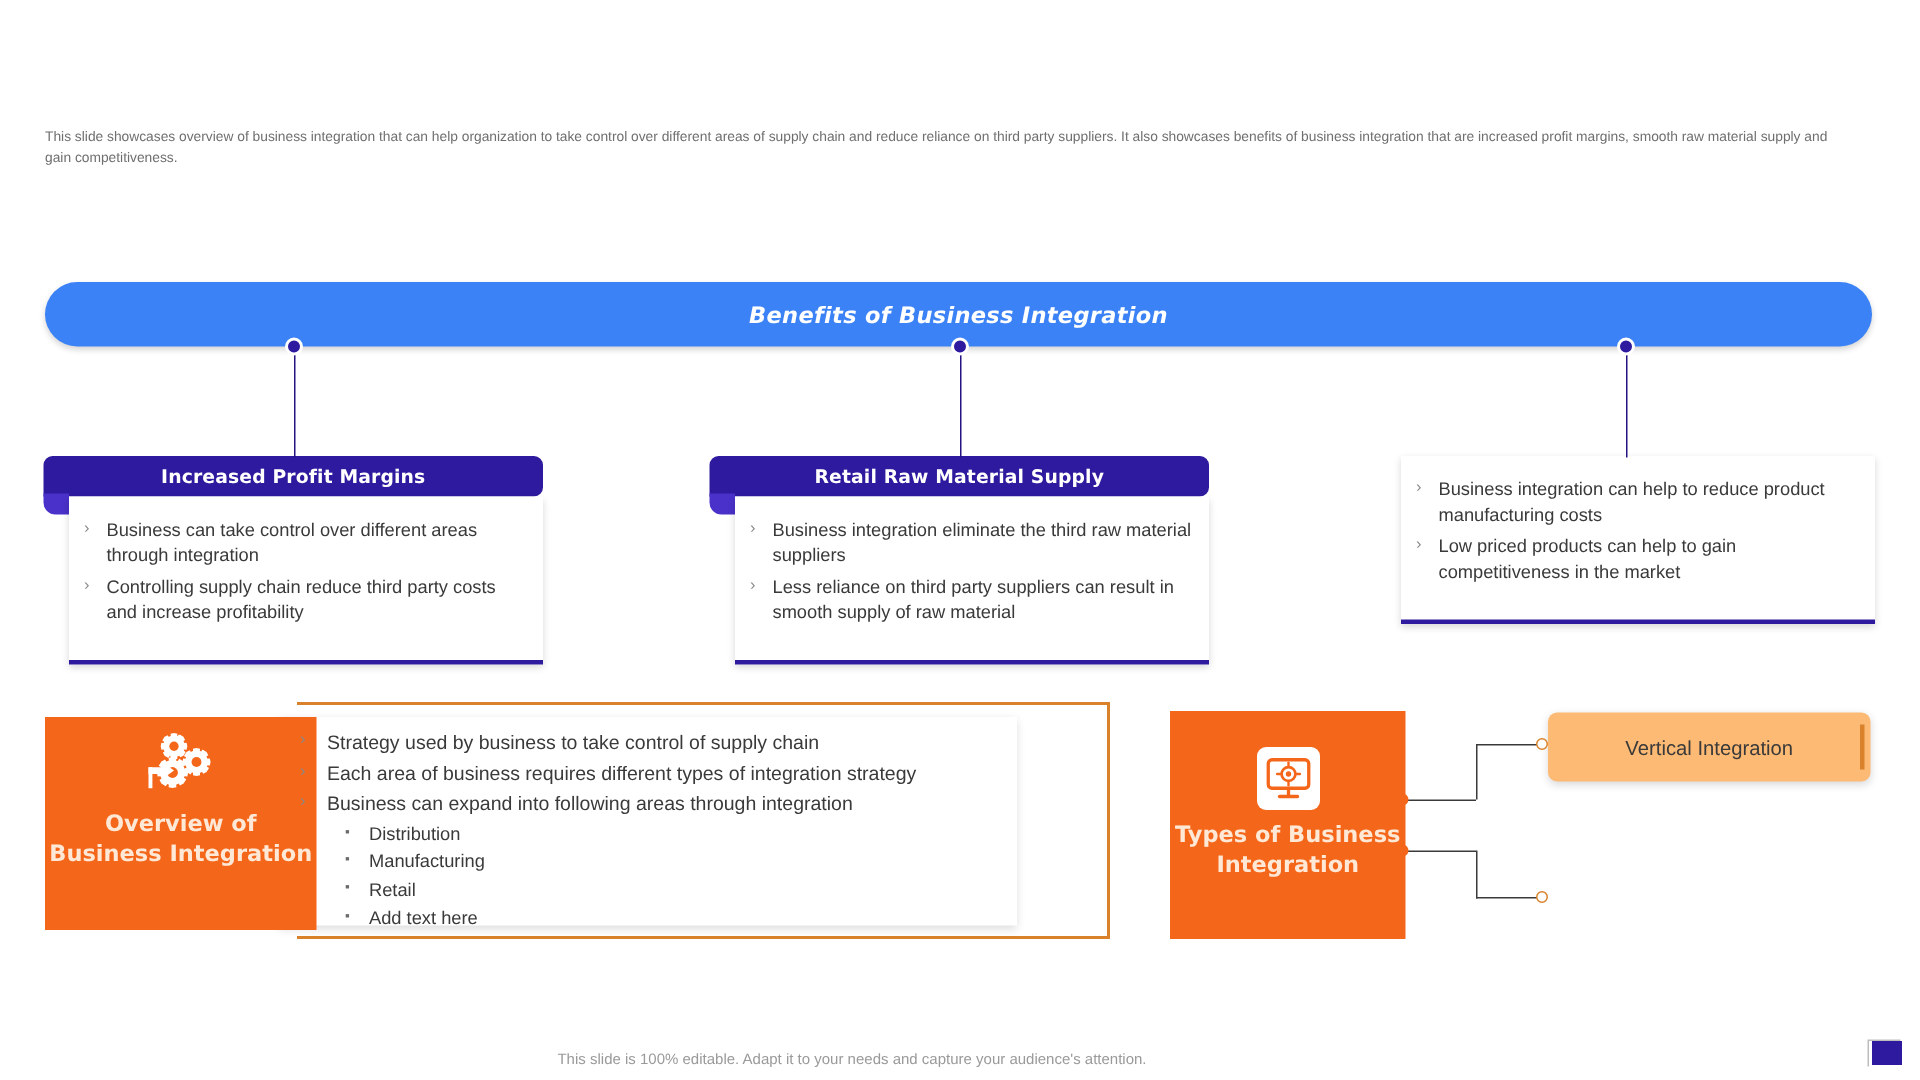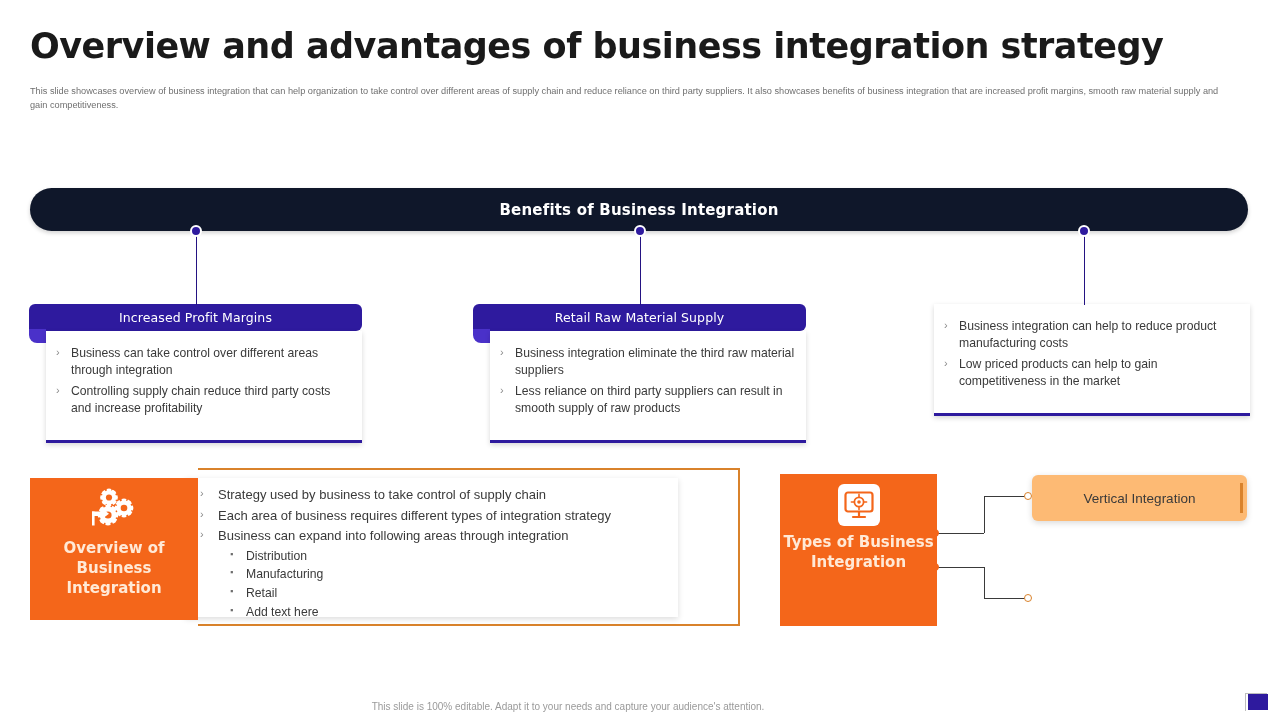--- a/index.html
+++ b/index.html
@@ -160,7 +160,6 @@
 
 <div id="slide">
 
-  <div class="title">Overview and advantages of business integration strategy</div>
   <div class="subtitle">This slide showcases overview of business integration that can help organization to take control over different areas of supply chain and reduce reliance on third party suppliers. It also showcases benefits of business integration that are increased profit margins, smooth raw material supply and gain competitiveness.</div>
 
   <div class="banner">

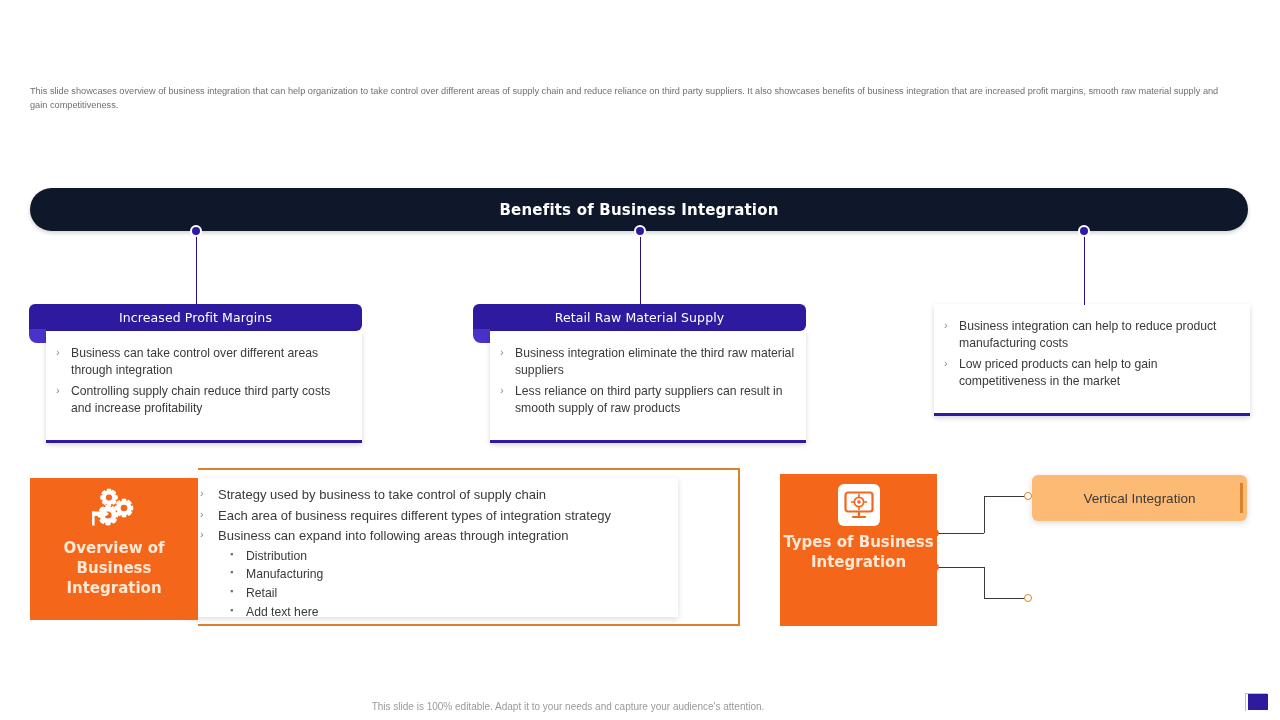--- a/index.html
+++ b/index.html
@@ -28,9 +28,10 @@
   .banner {
     position: absolute; left: 30px; top: 188px;
     width: 1218px; height: 43px;
-    background: #0f172a; border-radius: 22px;
+    background: #3b82f6; border-radius: 22px;
     display: flex; align-items: center; justify-content: center;
     box-shadow: 0 2px 4px rgba(0,0,0,0.18);
+    font-style: italic;
   }
   .banner-label {
     color: #ffffff; font-size: 15px; font-weight: 700;

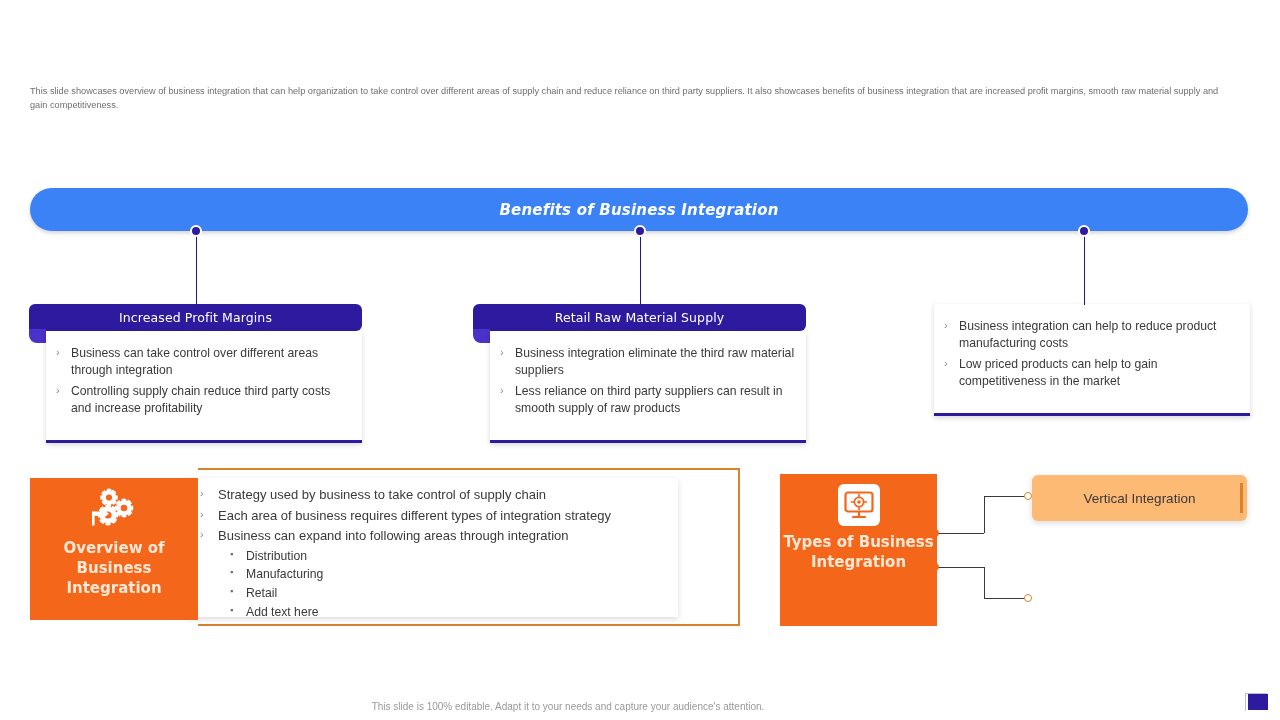--- a/index.html
+++ b/index.html
@@ -61,7 +61,7 @@
     background: #4a31c9; border-radius: 0 0 0 8px;
   }
   .bcard-head-label {
-    color: #fff; font-size: 12.5px; font-weight: 400;
+    color: #fff; font-size: 12.5px; font-weight: 700;
     font-family: "DejaVu Sans", sans-serif; letter-spacing: .1px;
     position: relative; z-index: 2;
   }

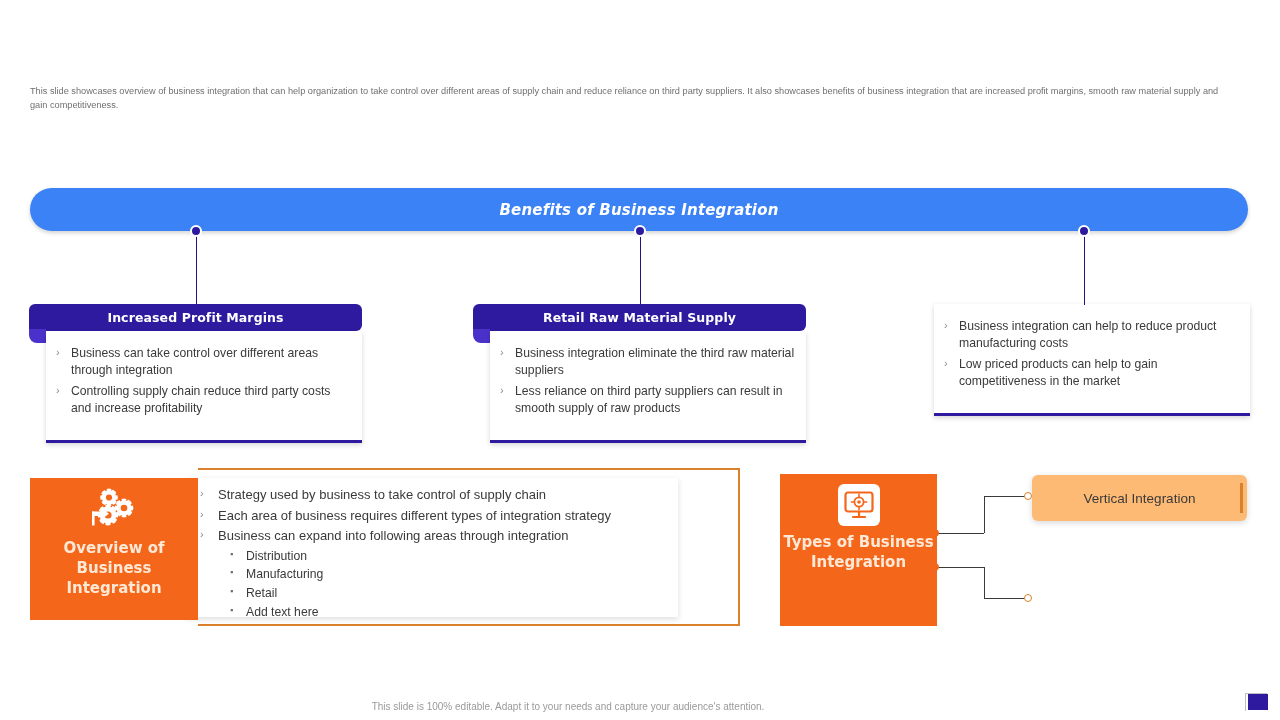--- a/index.html
+++ b/index.html
@@ -203,7 +203,7 @@
       </div>
       <div class="bul">
         <span class="bul-mark">›</span>
-        <span class="bul-txt">Less reliance on third party suppliers can result in smooth supply of raw products</span>
+        <span class="bul-txt">Less reliance on third party suppliers can result in smooth supply of raw material</span>
       </div>
     </div>
   </div>

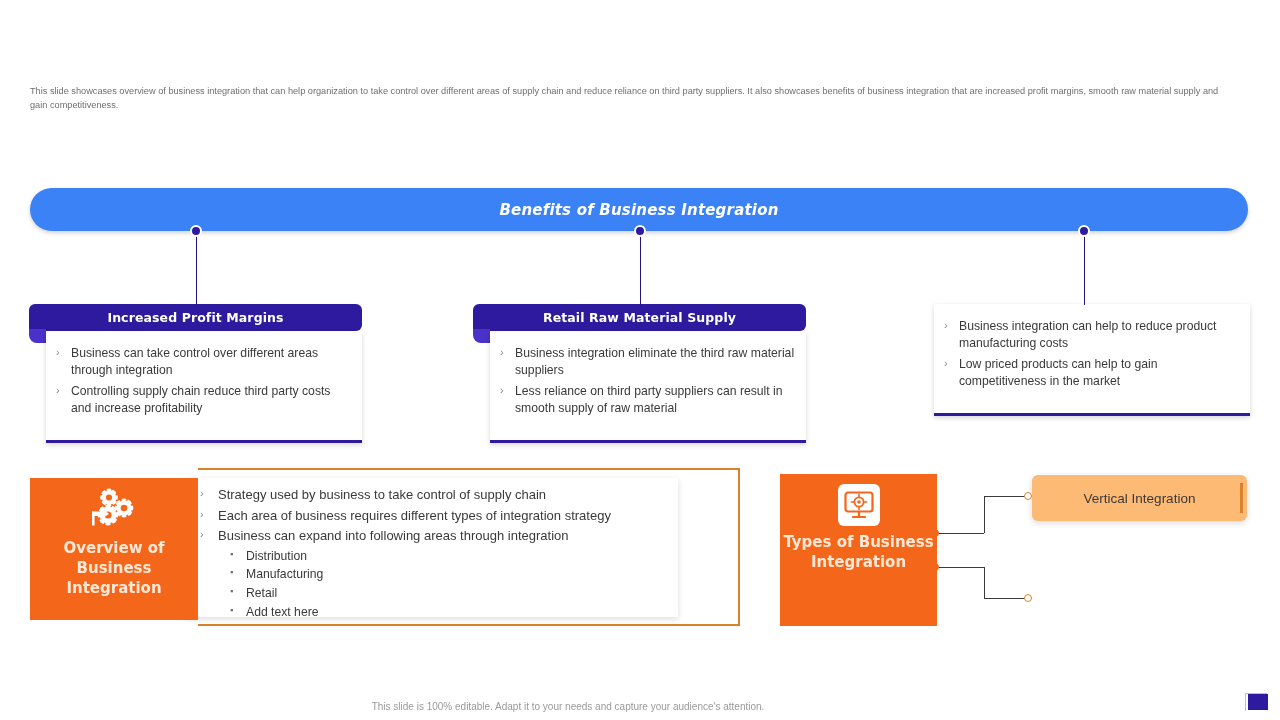--- a/index.html
+++ b/index.html
@@ -93,7 +93,7 @@
   }
   .ov-tile {
     position: absolute; left: 30px; top: 478px;
-    width: 168px; height: 142px; background: #f4661a;
+    width: 181px; height: 142px; background: #f4661a;
     display: flex; flex-direction: column; align-items: center;
     justify-content: flex-start; padding-top: 9px; z-index: 3;
   }

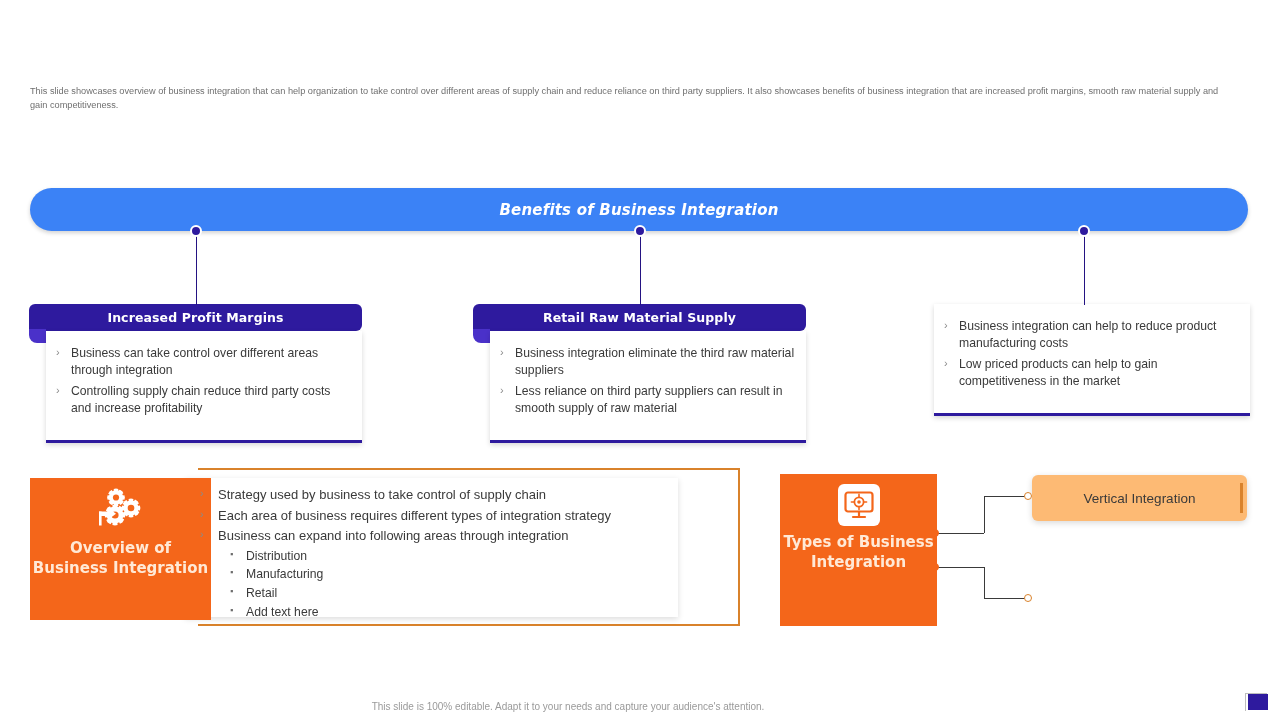--- a/index.html
+++ b/index.html
@@ -114,7 +114,7 @@
     position: absolute; left: 780px; top: 474px;
     width: 157px; height: 152px; background: #f4661a;
     display: flex; flex-direction: column; align-items: center;
-    padding-top: 10px; z-index: 3;
+    padding-top: 24px; z-index: 3;
   }
   .ty-tile-label {
     color: #ffe9d6; font-size: 15px; font-weight: 700; text-align: center;

